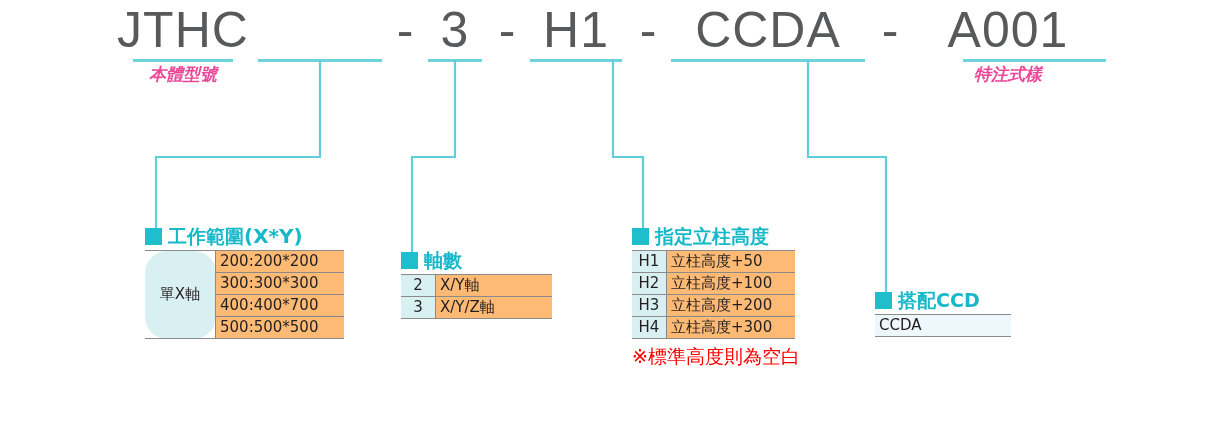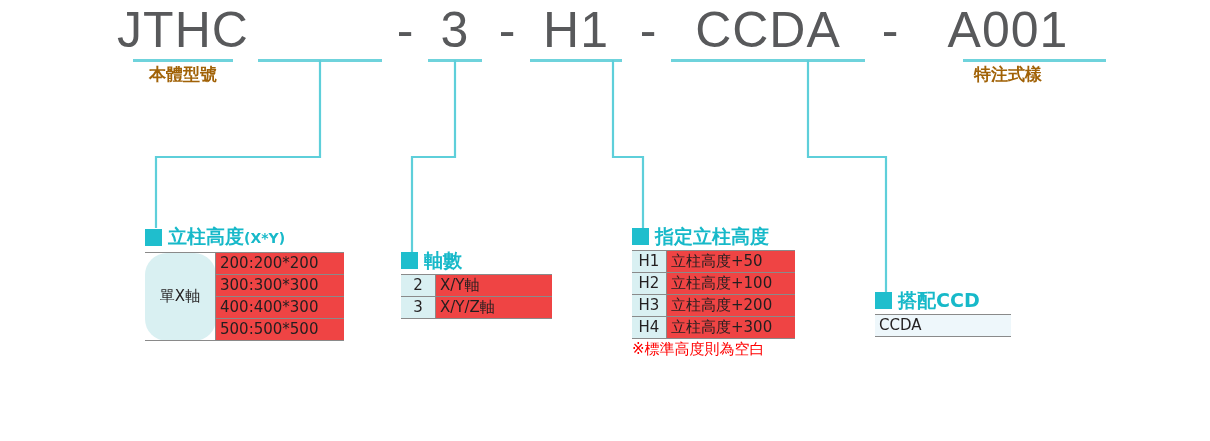--- a/index.html
+++ b/index.html
@@ -49,13 +49,14 @@
   }
   .mn-caption {
     position: absolute;
-    color: #a16207;
+    color: #ec4899;
     font-size: 17px;
     font-weight: bold;
     line-height: 20px;
     white-space: nowrap;
     text-align: center;
     font-family: "DejaVu Sans", "Liberation Sans", sans-serif;
+    font-style: italic;
   }
 
   

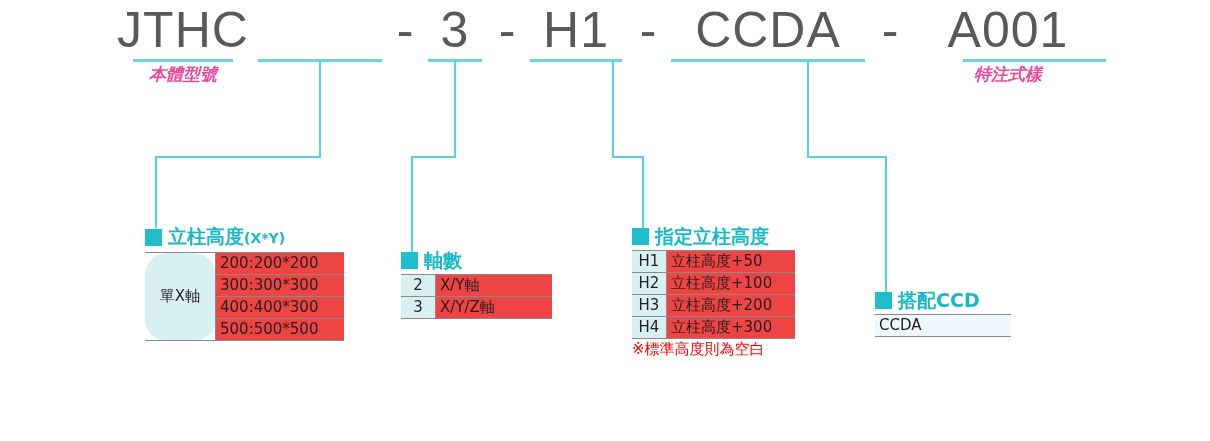--- a/index.html
+++ b/index.html
@@ -173,7 +173,7 @@
 <div class="group" style="left:145px; top:226px;">
   <div class="group-head">
     <span class="head-square"></span>
-    <span class="head-title"><span>立柱高度</span><span class="sub">(X*Y)</span></span>
+    <span class="head-title"><span>工作範圍</span><span class="sub">(X*Y)</span></span>
   </div>
   <table class="spec">
     <tbody>

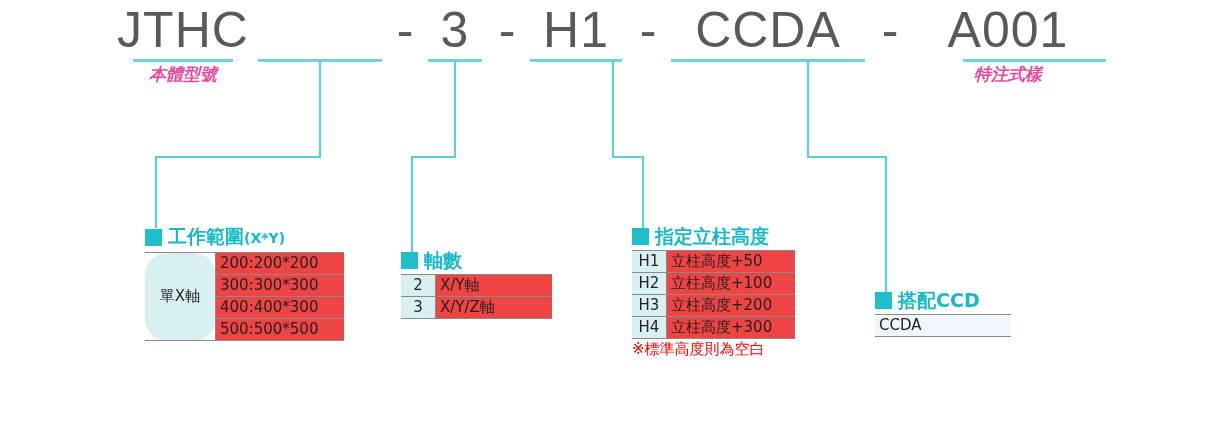--- a/index.html
+++ b/index.html
@@ -90,7 +90,7 @@
     font-family: "DejaVu Sans", "Liberation Sans", sans-serif;
   }
   .head-title .sub {
-    font-size: 14px;
+    font-size: 20px;
     font-weight: bold;
   }
 

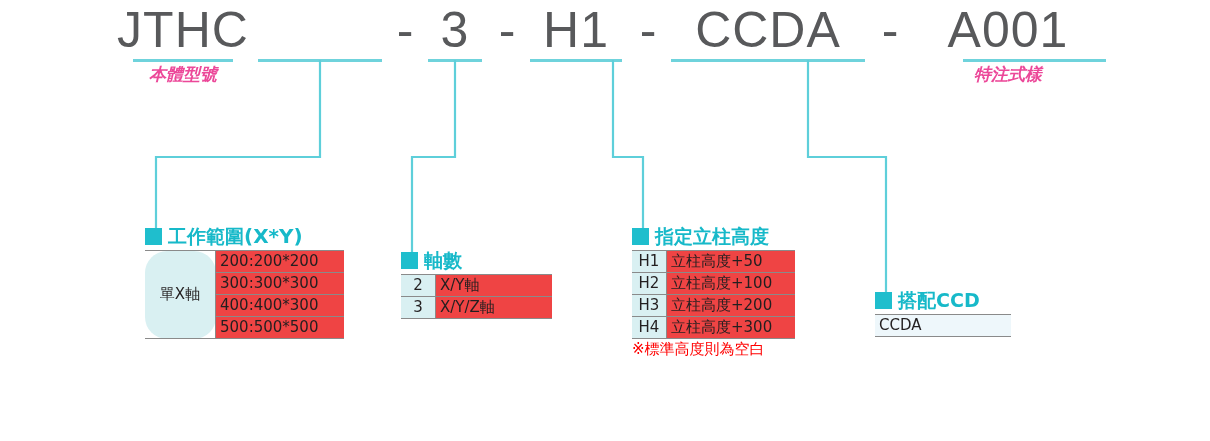--- a/index.html
+++ b/index.html
@@ -113,7 +113,7 @@
     text-align: center;
     border-right: 1px solid #8a8a8a;
   }
-  td.val { background: #ef4444; text-align: left; }
+  td.val { background: #fdba74; text-align: left; }
   td.val-wide { background: #eef7fb; text-align: left; }
 
   .note {

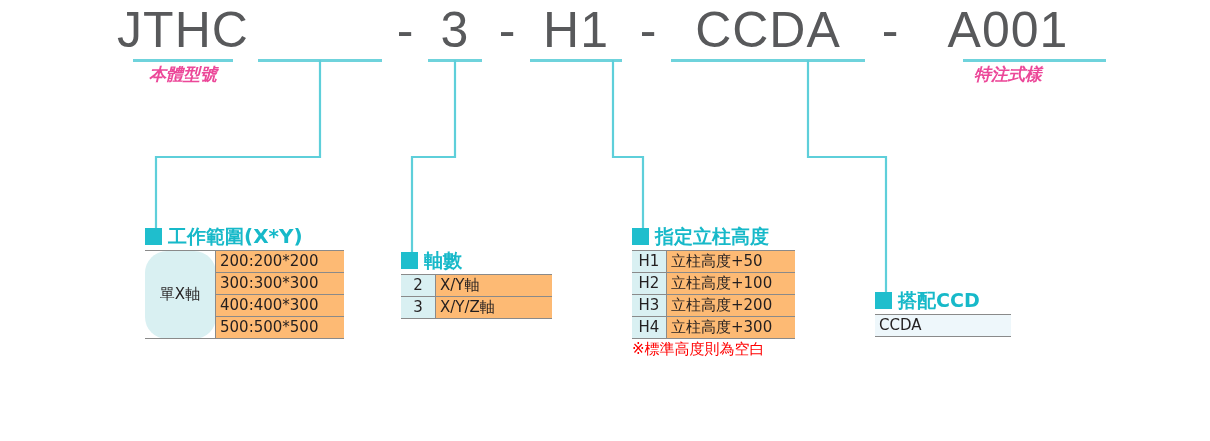--- a/index.html
+++ b/index.html
@@ -185,7 +185,7 @@
       <td class="val">300:300*300</td>
     </tr>
     <tr>
-      <td class="val">400:400*300</td>
+      <td class="val">400:400*700</td>
     </tr>
     <tr>
       <td class="val">500:500*500</td>

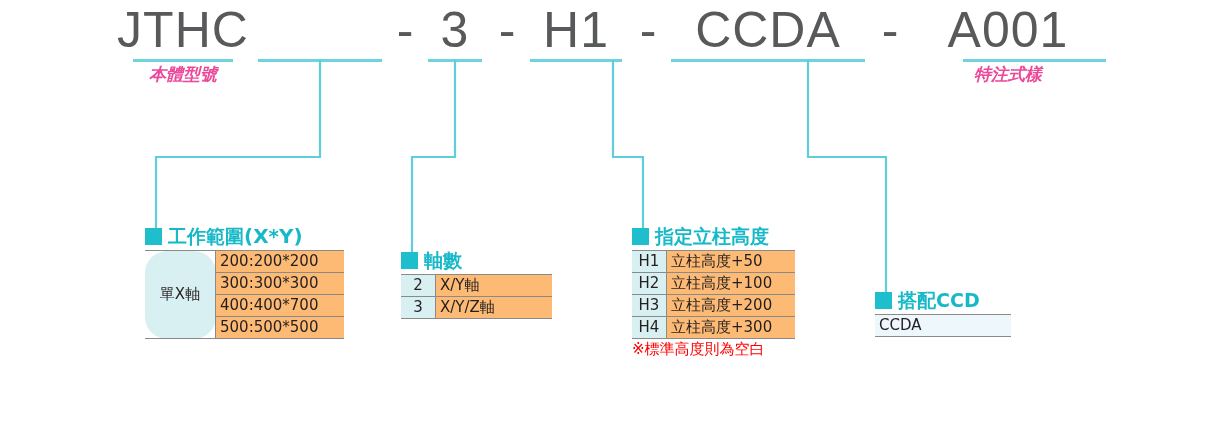--- a/index.html
+++ b/index.html
@@ -118,9 +118,9 @@
 
   .note {
     color: #ff0000;
-    font-size: 15px;
+    font-size: 19px;
     line-height: 18px;
-    margin-top: 1px;
+    margin-top: 8px;
     white-space: nowrap;
     font-family: "DejaVu Sans", "Liberation Sans", sans-serif;
   }

